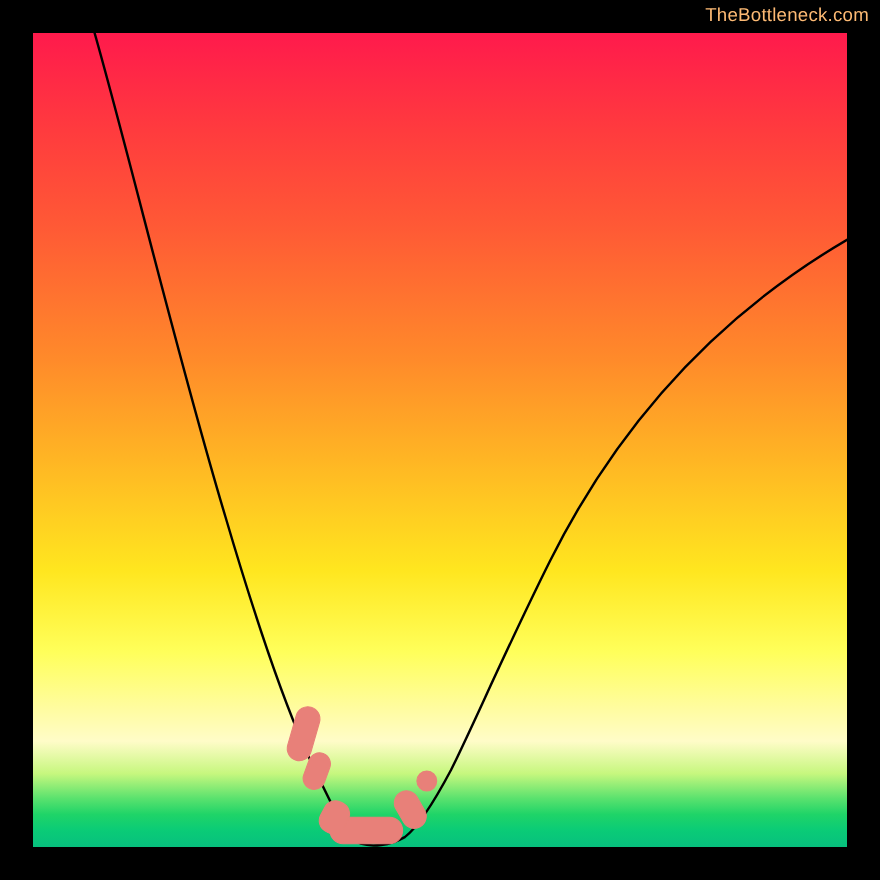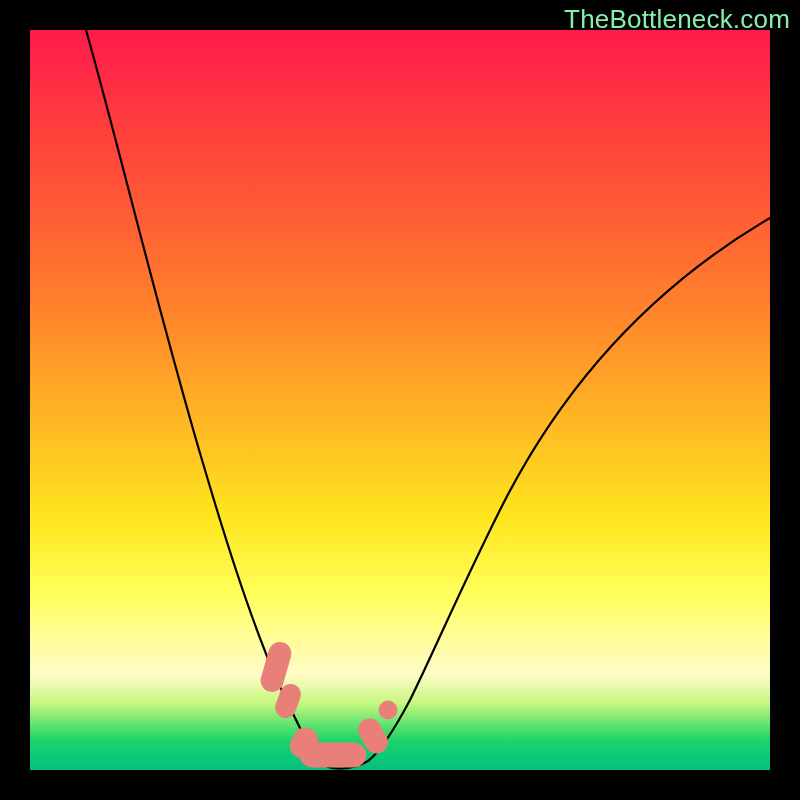--- a/index.html
+++ b/index.html
@@ -46,8 +46,8 @@
     position: absolute;
     top: 4px;
     right: 10px;
-    color: #86efac;
-    font-size: 26px;
+    color: #fdba74;
+    font-size: 17px;
     letter-spacing: 0.2px;
     font-weight: 500;
     user-select: none;

